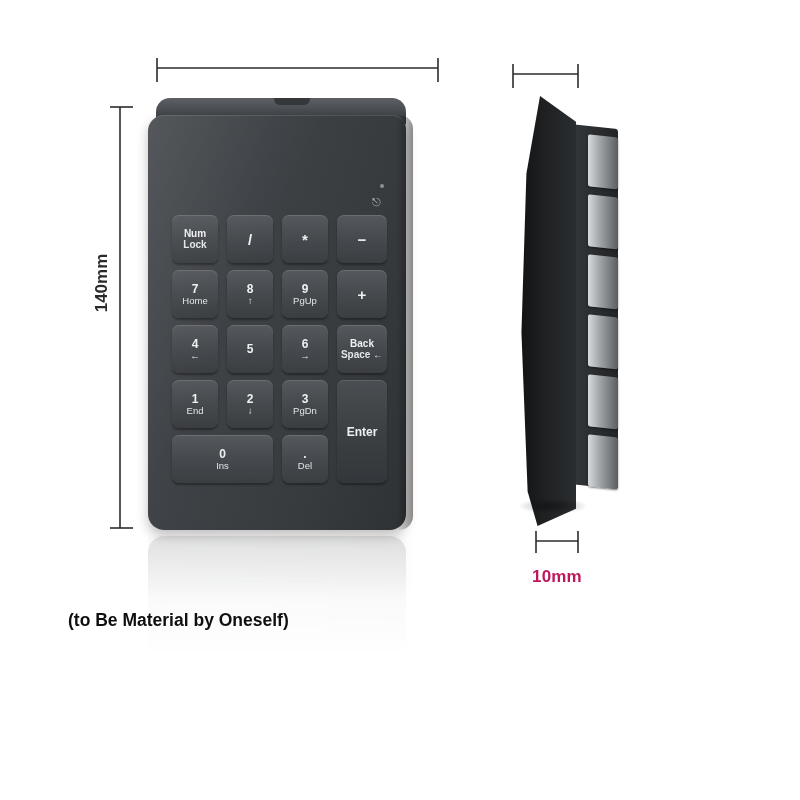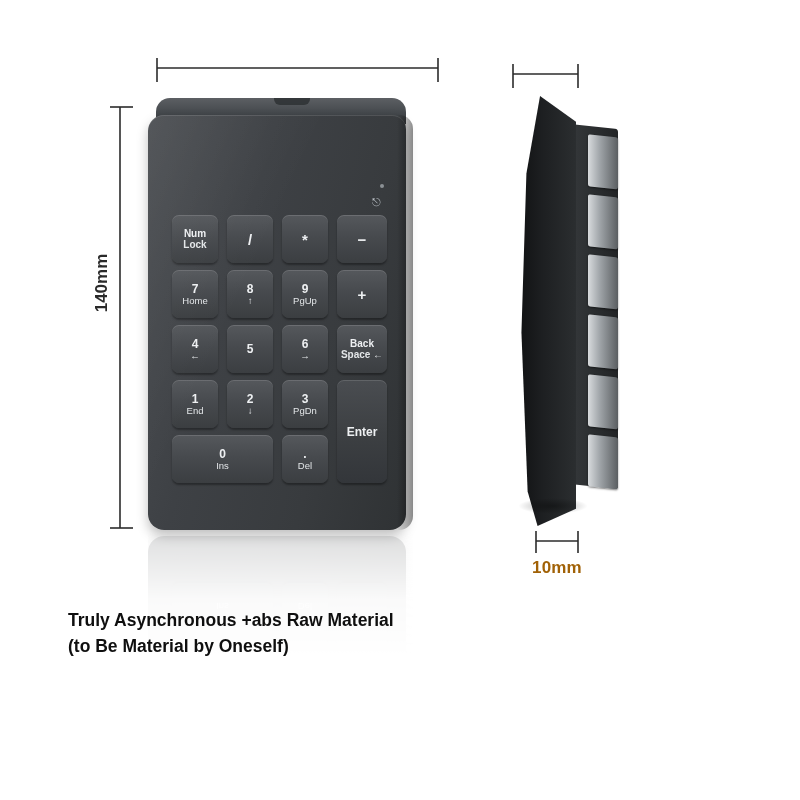--- a/index.html
+++ b/index.html
@@ -21,8 +21,9 @@
     position: absolute;
     font-size: 17px;
     font-weight: 700;
-    color: #a16207;
+    color: #be185d;
     letter-spacing: 0.2px;
+    margin-top: 9px;
   }
   .vertical-label {
     position: absolute;

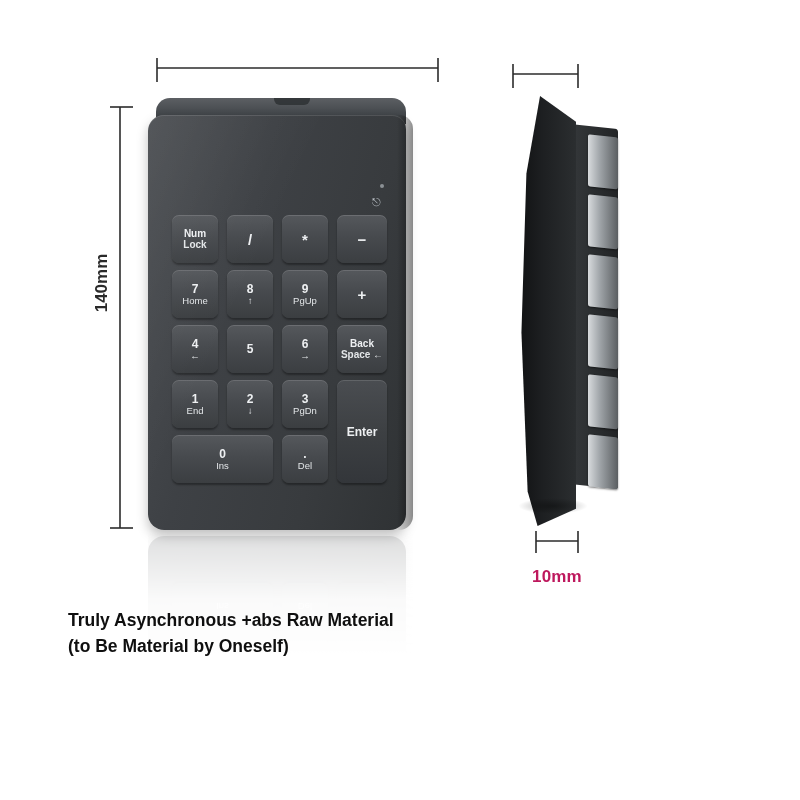--- a/index.html
+++ b/index.html
@@ -388,7 +388,6 @@
 </div>
 
 <div class="specs">
-  <div class="line">Truly Asynchronous +abs Raw Material</div>
   <div class="line">(to Be Material by Oneself)</div>
 </div>
 

